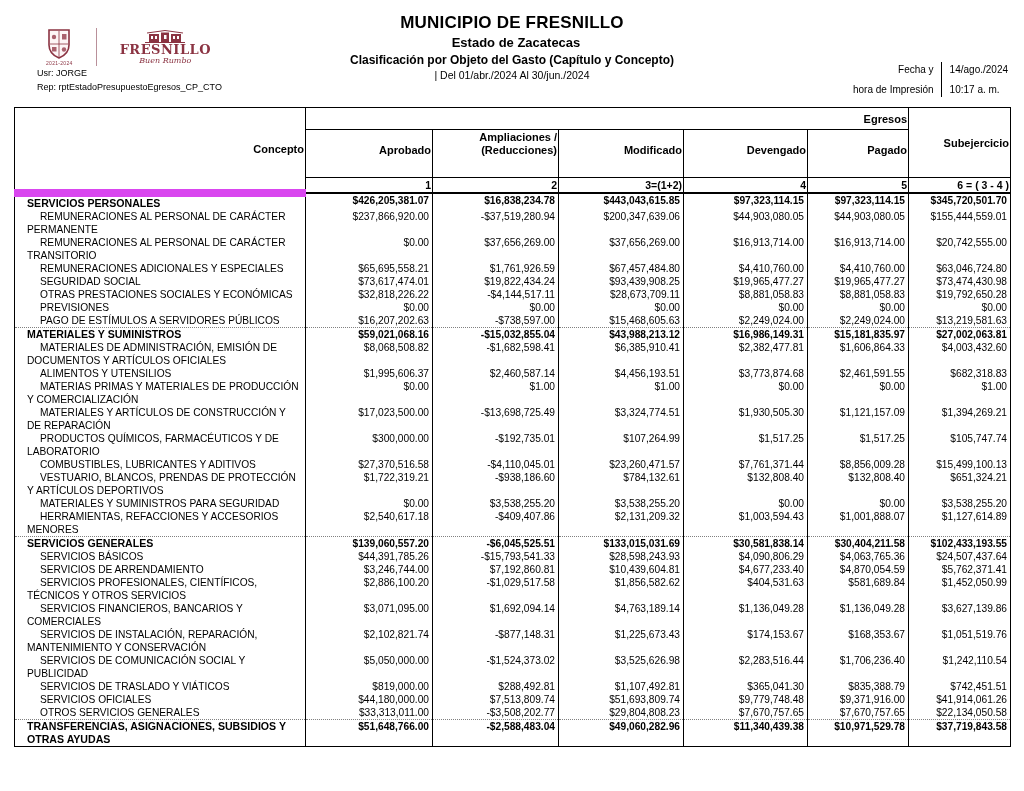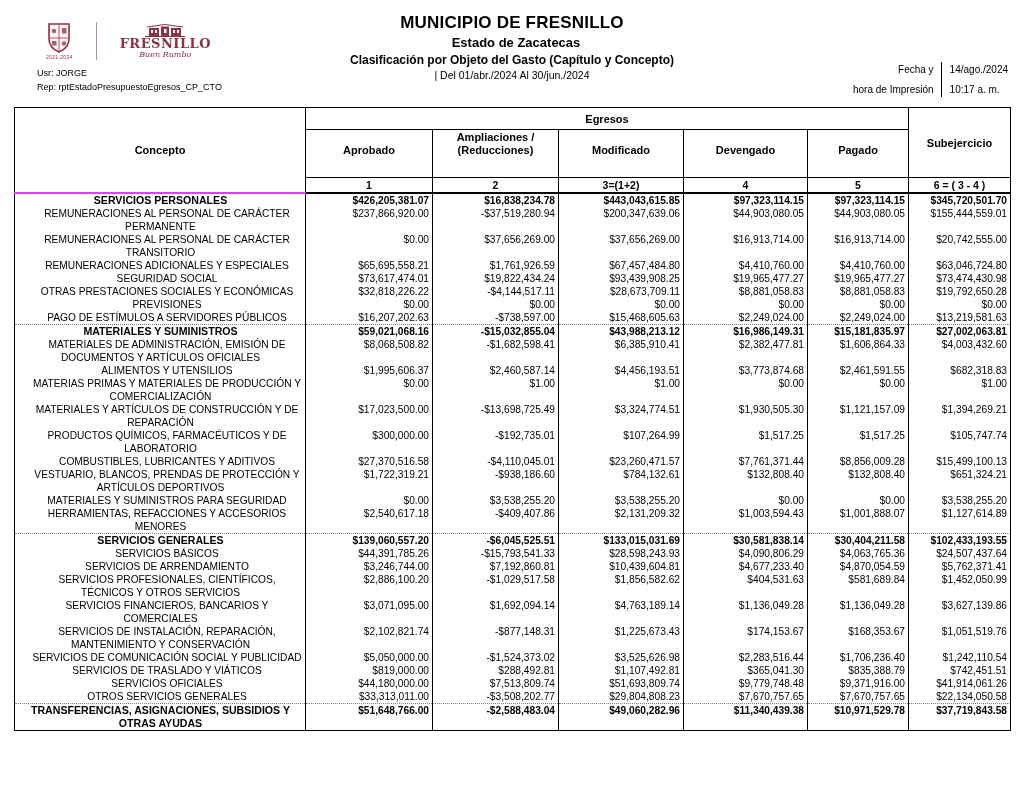--- a/index.html
+++ b/index.html
@@ -22,7 +22,7 @@
   .meta-right .vals div:nth-child(2){margin-top:5px;}
 
   
-  .logo{position:absolute;left:46px;top:22px;display:flex;align-items:center;gap:23px;}
+  .logo{position:absolute;left:46px;top:28px;display:flex;align-items:center;gap:23px;}
   .shield-wrap{display:flex;flex-direction:column;align-items:center;}
   .logo-years{font-size:5px;color:#8b3342;margin-top:1px;letter-spacing:.3px;}
   .logo-divider{width:1px;height:38px;background:#b9909a;}

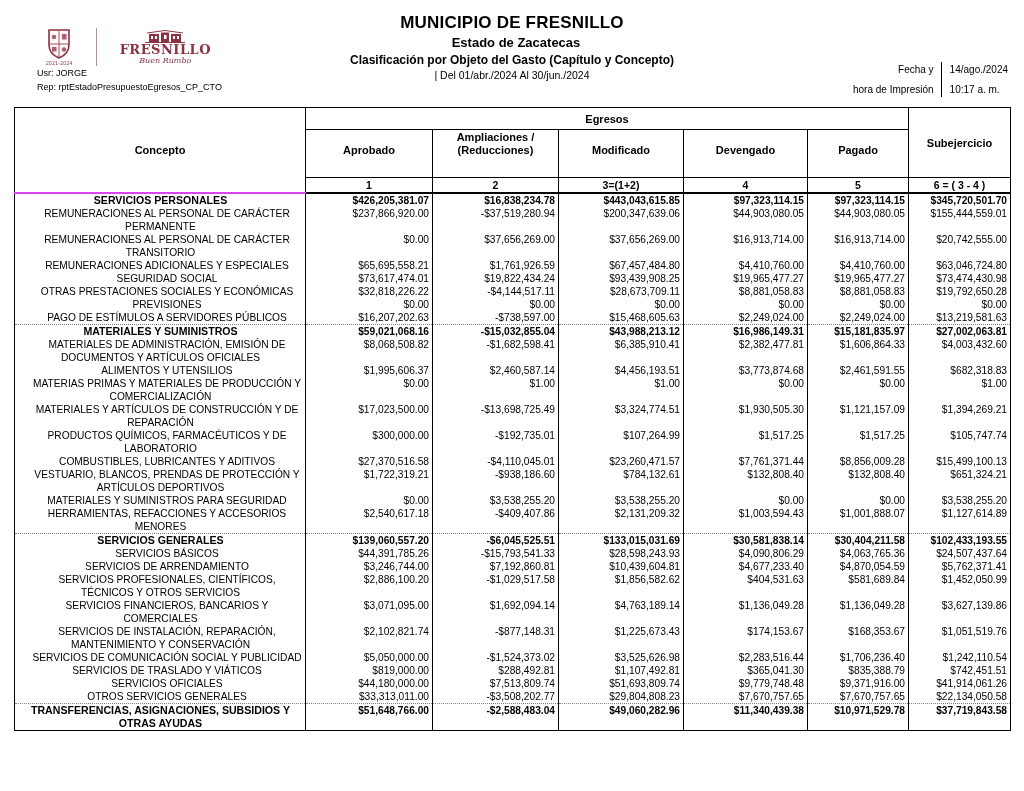--- a/index.html
+++ b/index.html
@@ -34,7 +34,7 @@
   table.report{position:absolute;left:14px;top:107px;width:996px;border-collapse:collapse;
                table-layout:fixed;border:1px solid #000;}
   table.report th,table.report td{box-sizing:border-box;}
-  thead th,thead td{border:1px solid #000;font-weight:bold;text-align:center;vertical-align:middle;}
+  thead th,thead td{border:1px solid #000;font-weight:bold;text-align:right;vertical-align:middle;}
   th.h-concepto{font-size:11px;}
   th.h-egresos{font-size:11px;height:22px;}
   th.h-sub{font-size:11px;}

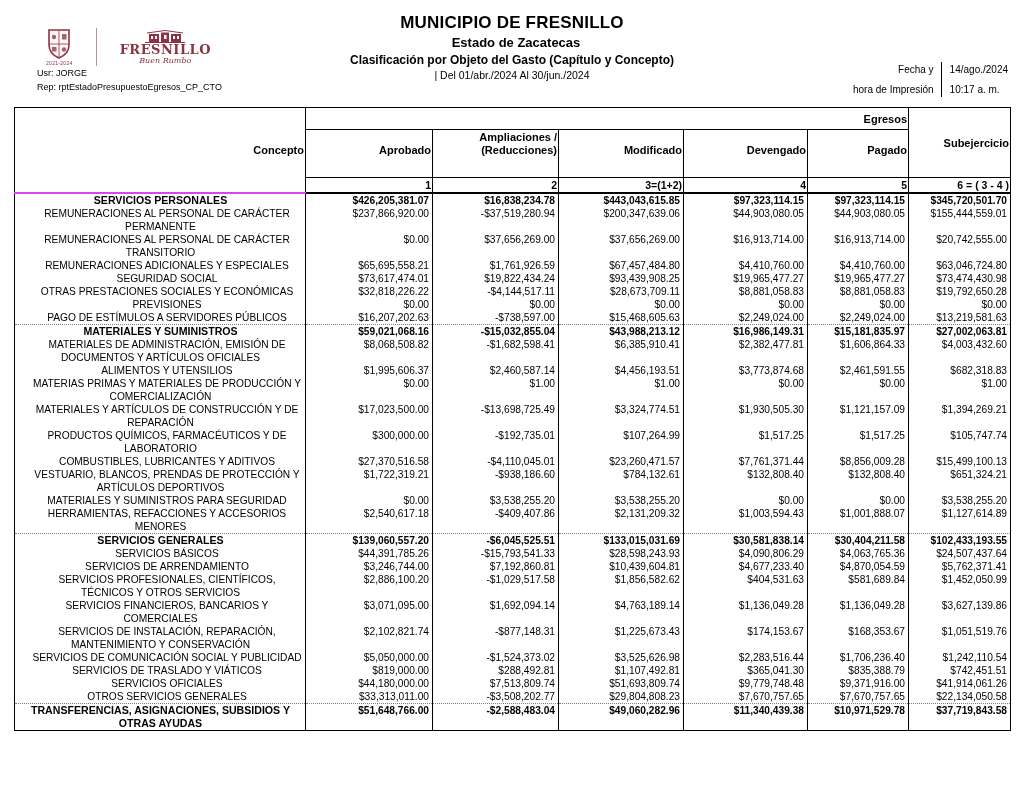--- a/index.html
+++ b/index.html
@@ -40,7 +40,7 @@
   th.h-sub{font-size:11px;}
   th.h-col{font-size:11px;height:40px;vertical-align:bottom;padding-bottom:20px;white-space:pre-line;line-height:13px;}
   tr.h-nums td{font-size:10.5px;height:15px;border-bottom:2px solid #000;}
-  th.h-concepto{border-bottom:2px solid #d946ef;}
+  th.h-concepto{border-bottom:8px solid #d946ef;}
 
   tbody td{border-left:1px solid #000;border-right:1px solid #000;border-top:none;border-bottom:none;
            vertical-align:top;font-size:10.2px;line-height:13px;padding:0 3px 0 0;}

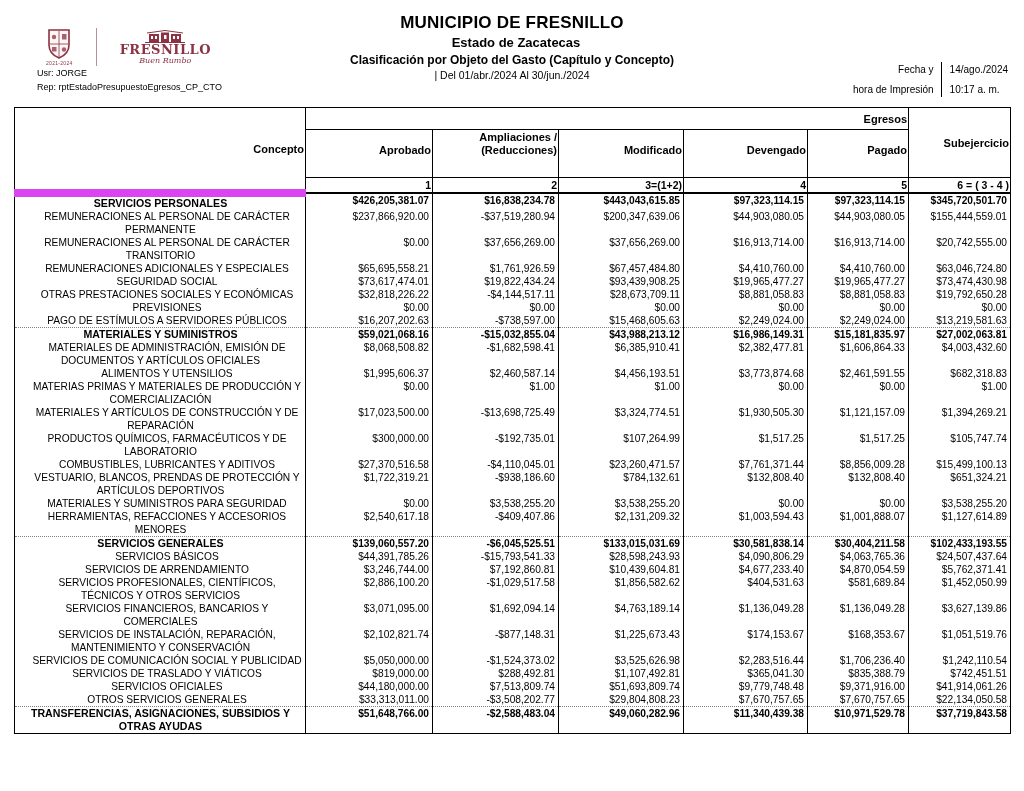--- a/index.html
+++ b/index.html
@@ -44,7 +44,7 @@
 
   tbody td{border-left:1px solid #000;border-right:1px solid #000;border-top:none;border-bottom:none;
            vertical-align:top;font-size:10.2px;line-height:13px;padding:0 3px 0 0;}
-  tbody td.concept{padding-left:4px;text-align:center;}
+  tbody td.concept{padding-left:12px;text-align:left;}
   tbody tr.sub td.concept{text-indent:13px;}
   tbody td.num{text-align:right;white-space:nowrap;}
   tbody tr.section td{font-weight:bold;border-top:1px dotted #808080;}

